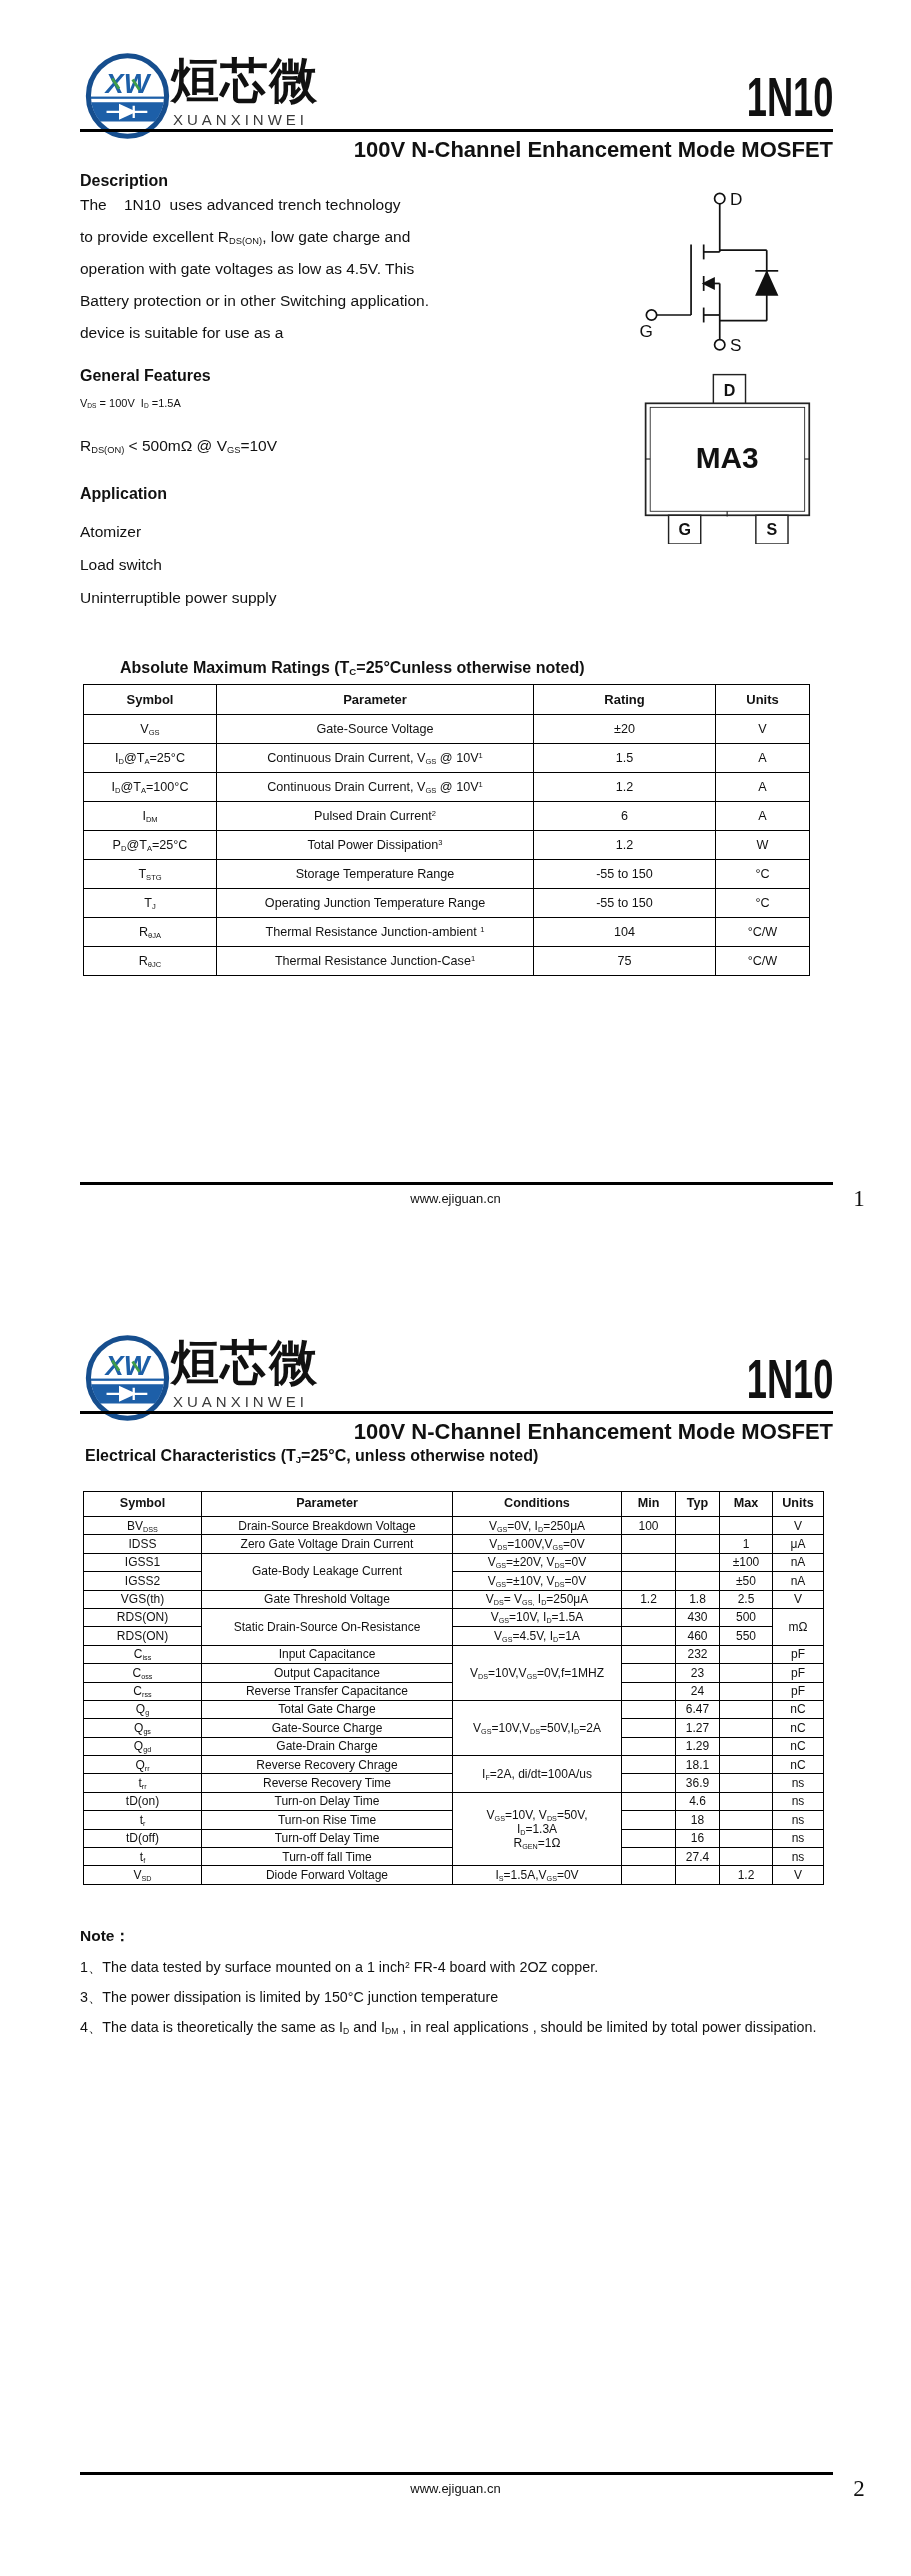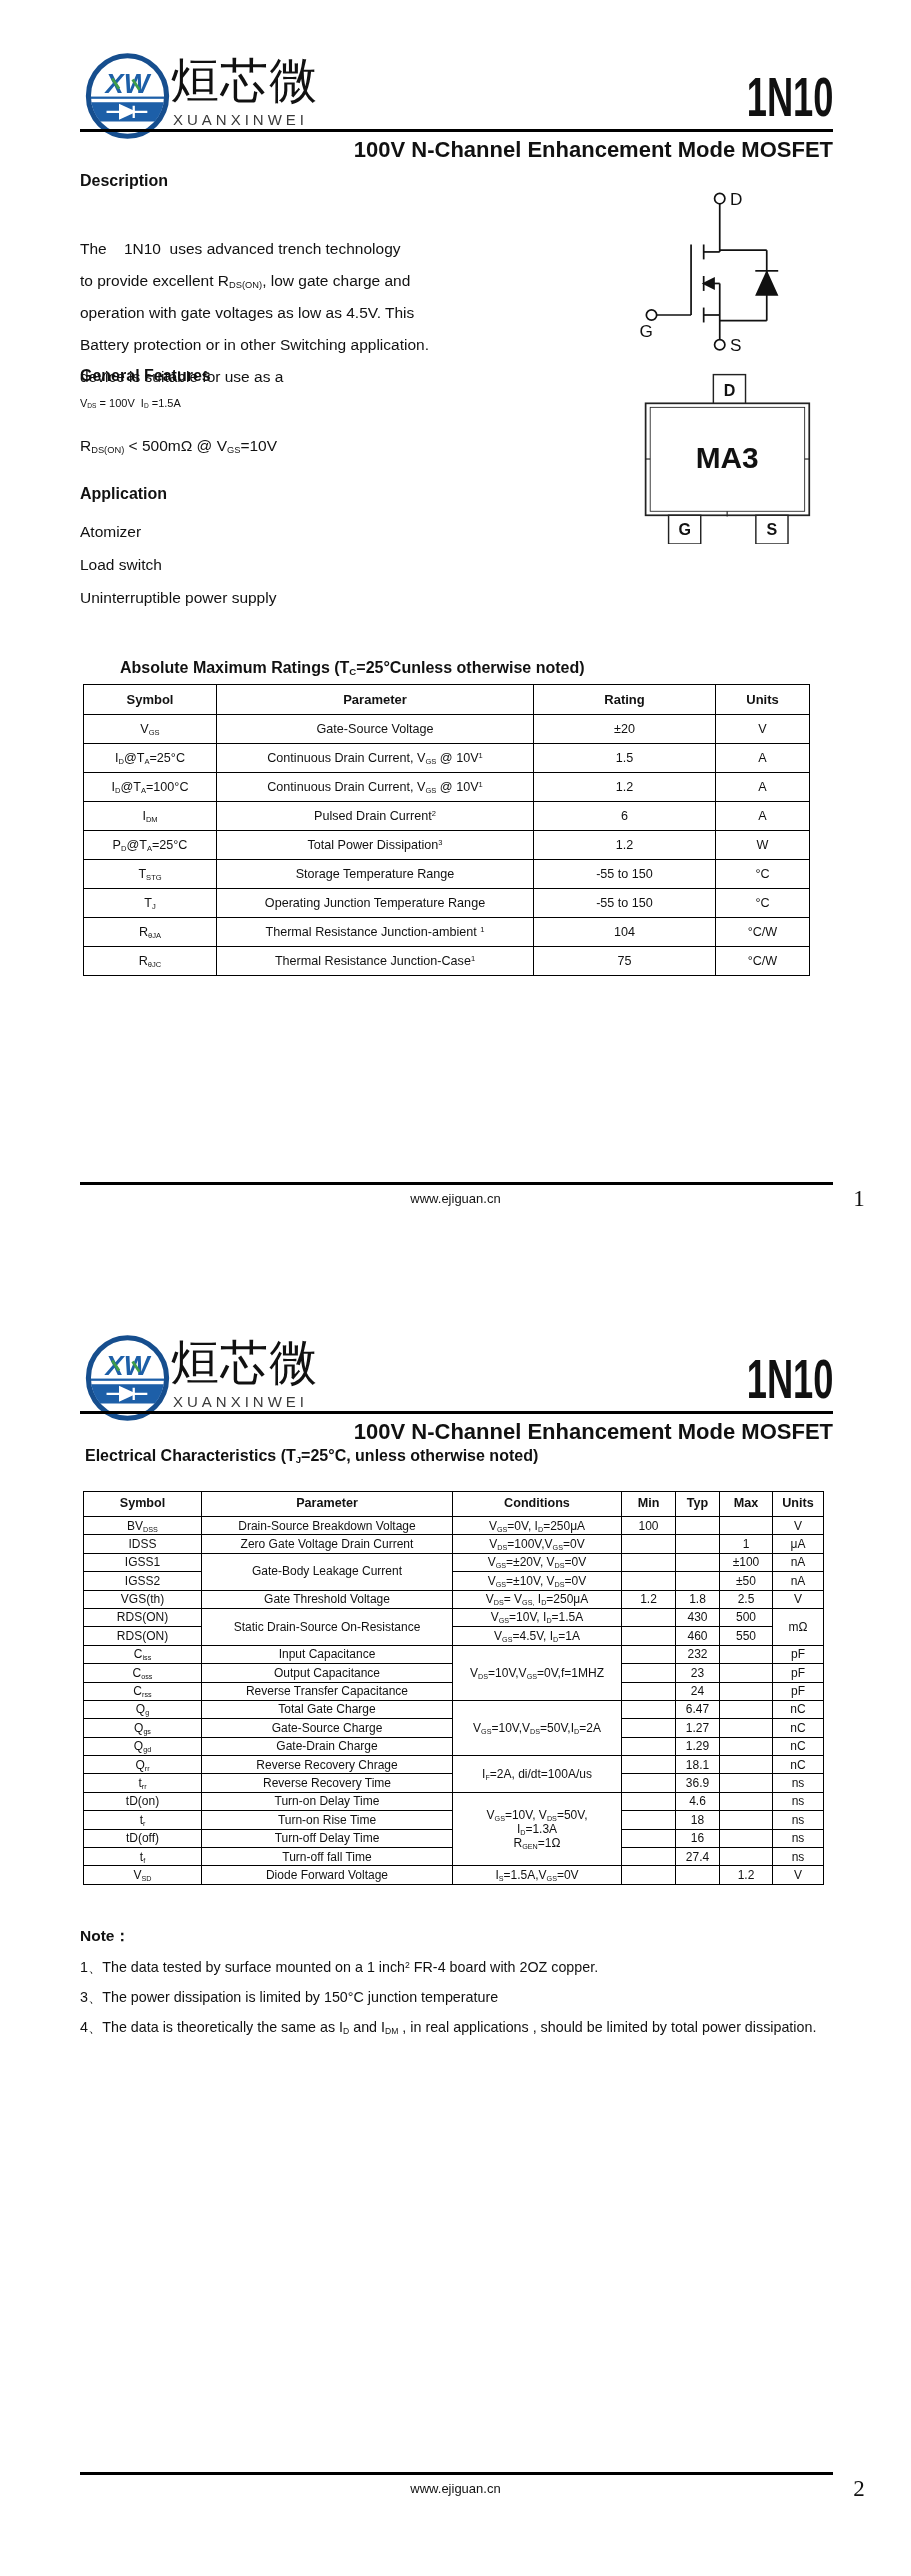--- a/index.html
+++ b/index.html
@@ -16,7 +16,7 @@
 
   
   .logo-svg { left:85px; top:53px; }
-  .logo-cn { left:171px; top:55px; font-size:48px; font-weight:400; line-height:1.1; letter-spacing:1.1px; }
+  .logo-cn { left:171px; top:55px; font-size:48px; font-weight:700; line-height:1.1; letter-spacing:1.1px; }
   .logo-en { left:173px; top:111px; font-size:15px; letter-spacing:4px; color:#3a3a3a; font-weight:500; }
   .part-number { right:78px; top:70px; font-size:55px; font-weight:700; line-height:1;
                  transform:scaleX(0.66); transform-origin:100% 50%; letter-spacing:0px; }

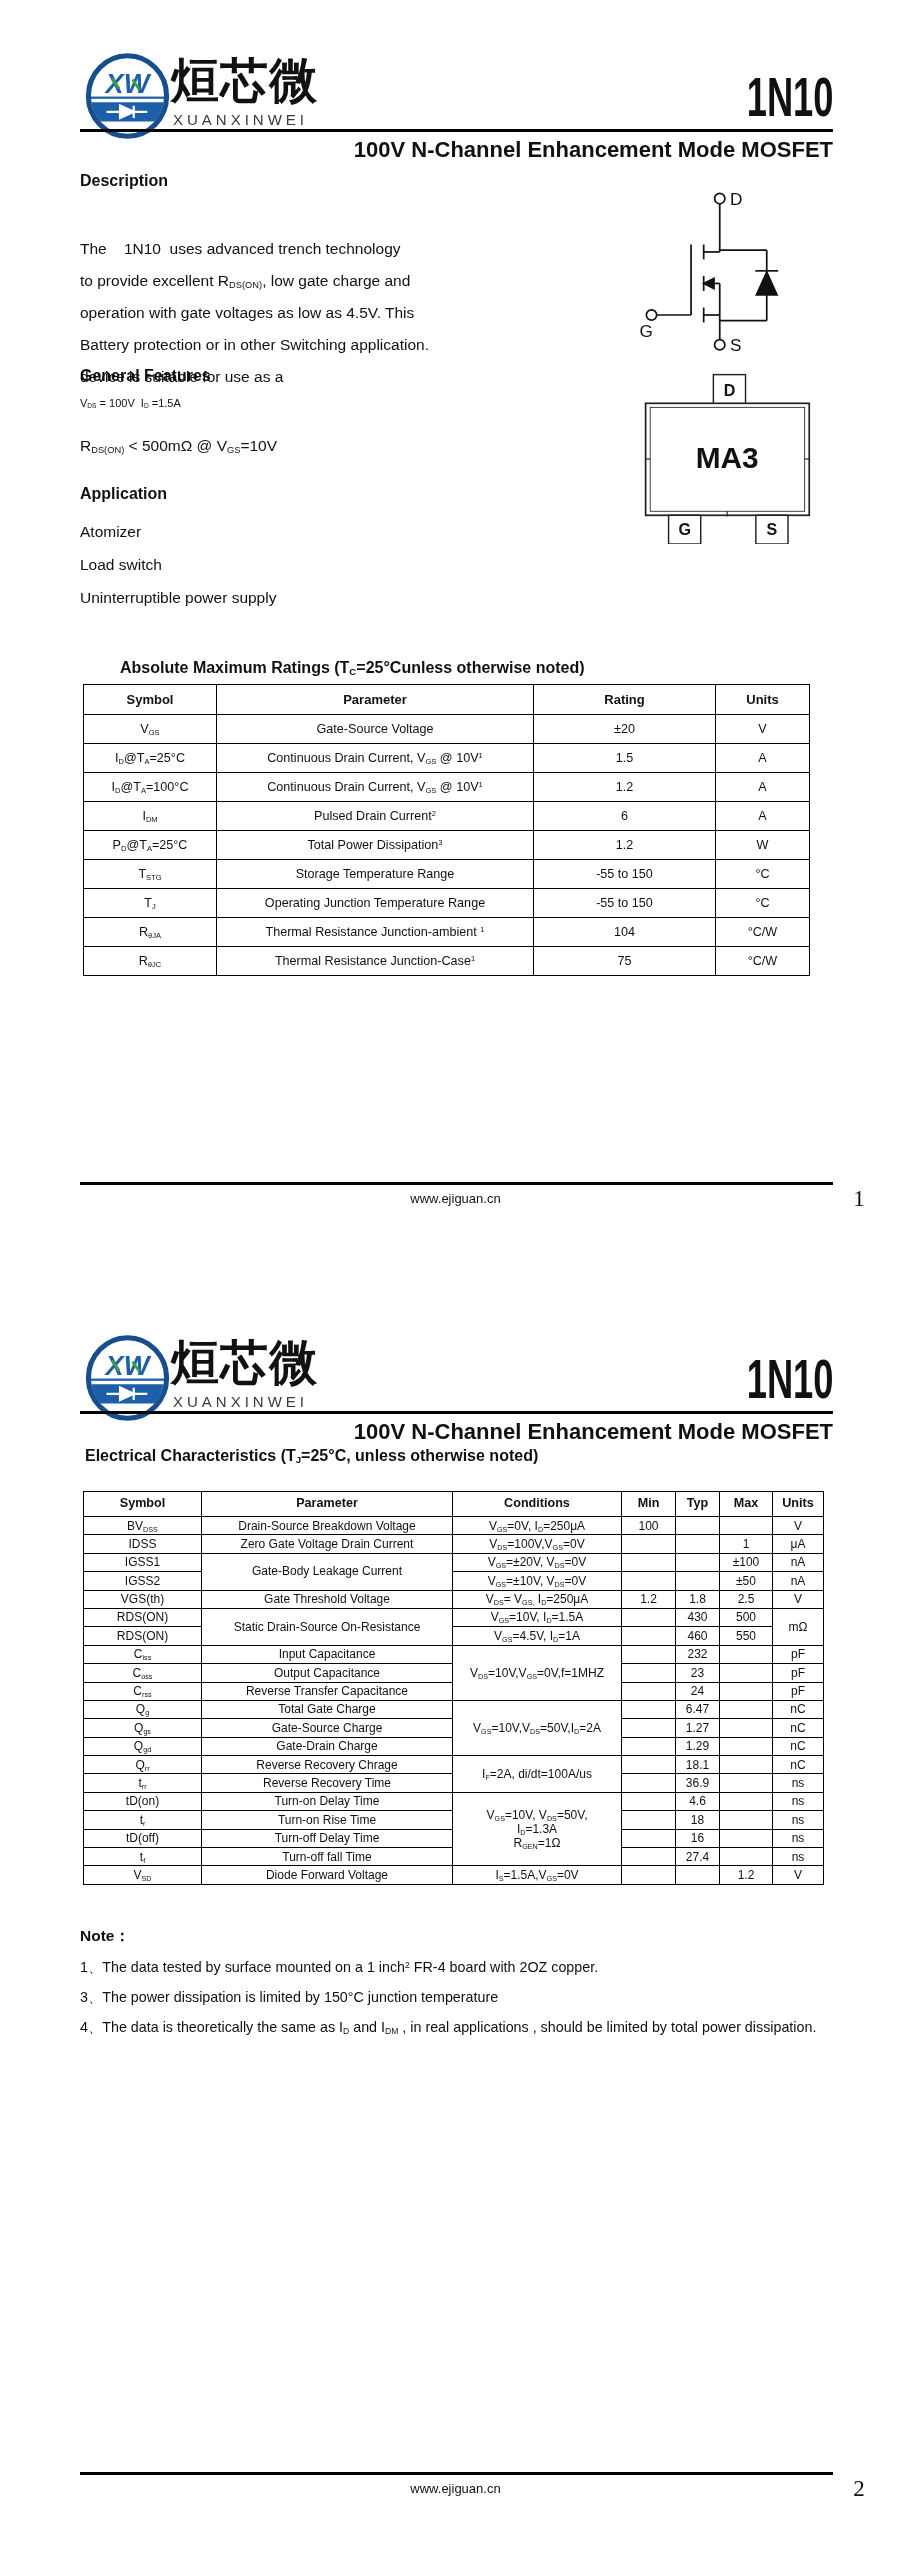--- a/index.html
+++ b/index.html
@@ -25,7 +25,7 @@
 
   
   .desc-h { left:80px; top:172px; font-size:16px; font-weight:700; }
-  .desc-lines { left:80px; top:189px; width:493px; font-size:15.5px; line-height:32px;margin-top:44px; }
+  .desc-lines { left:80px; top:189px; width:493px; font-size:15.5px; line-height:32px; }
   .mosfet-svg { left:622px; top:186px; }
   .gf-h { left:80px; top:367px; font-size:16px; font-weight:700; }
   .gf-l1 { left:80px; top:397px; font-size:11px;text-align:center; }

